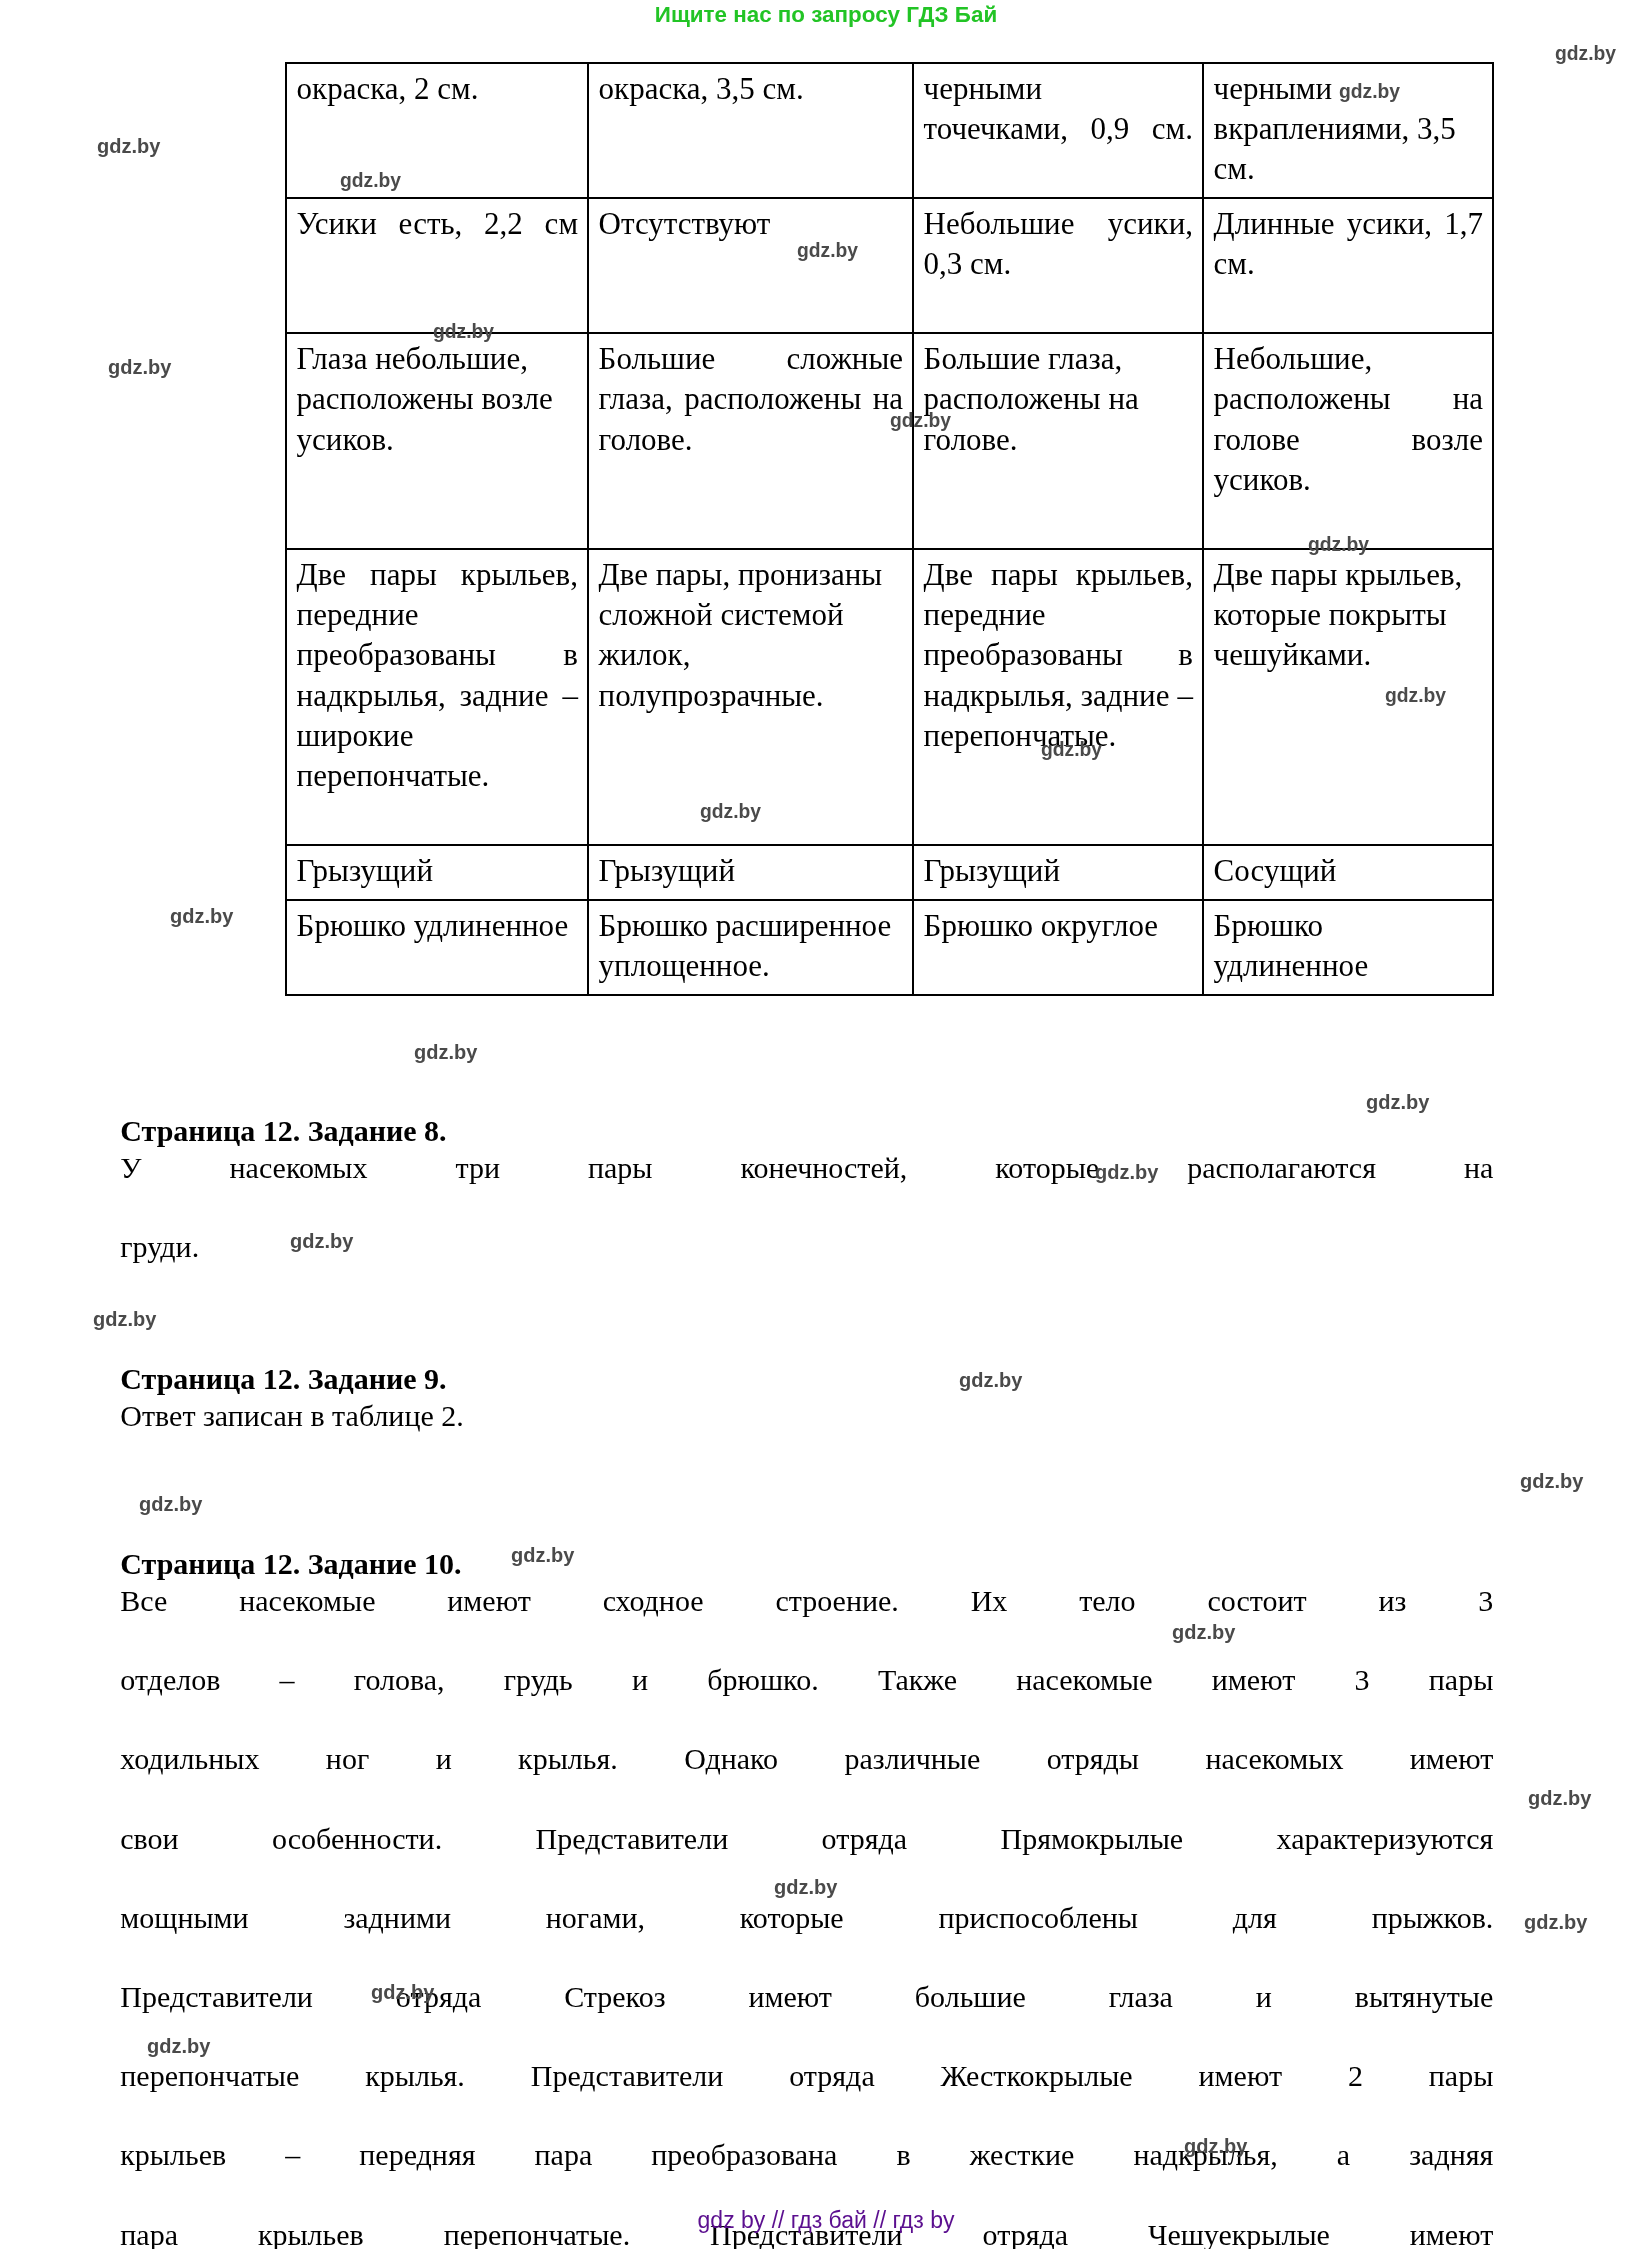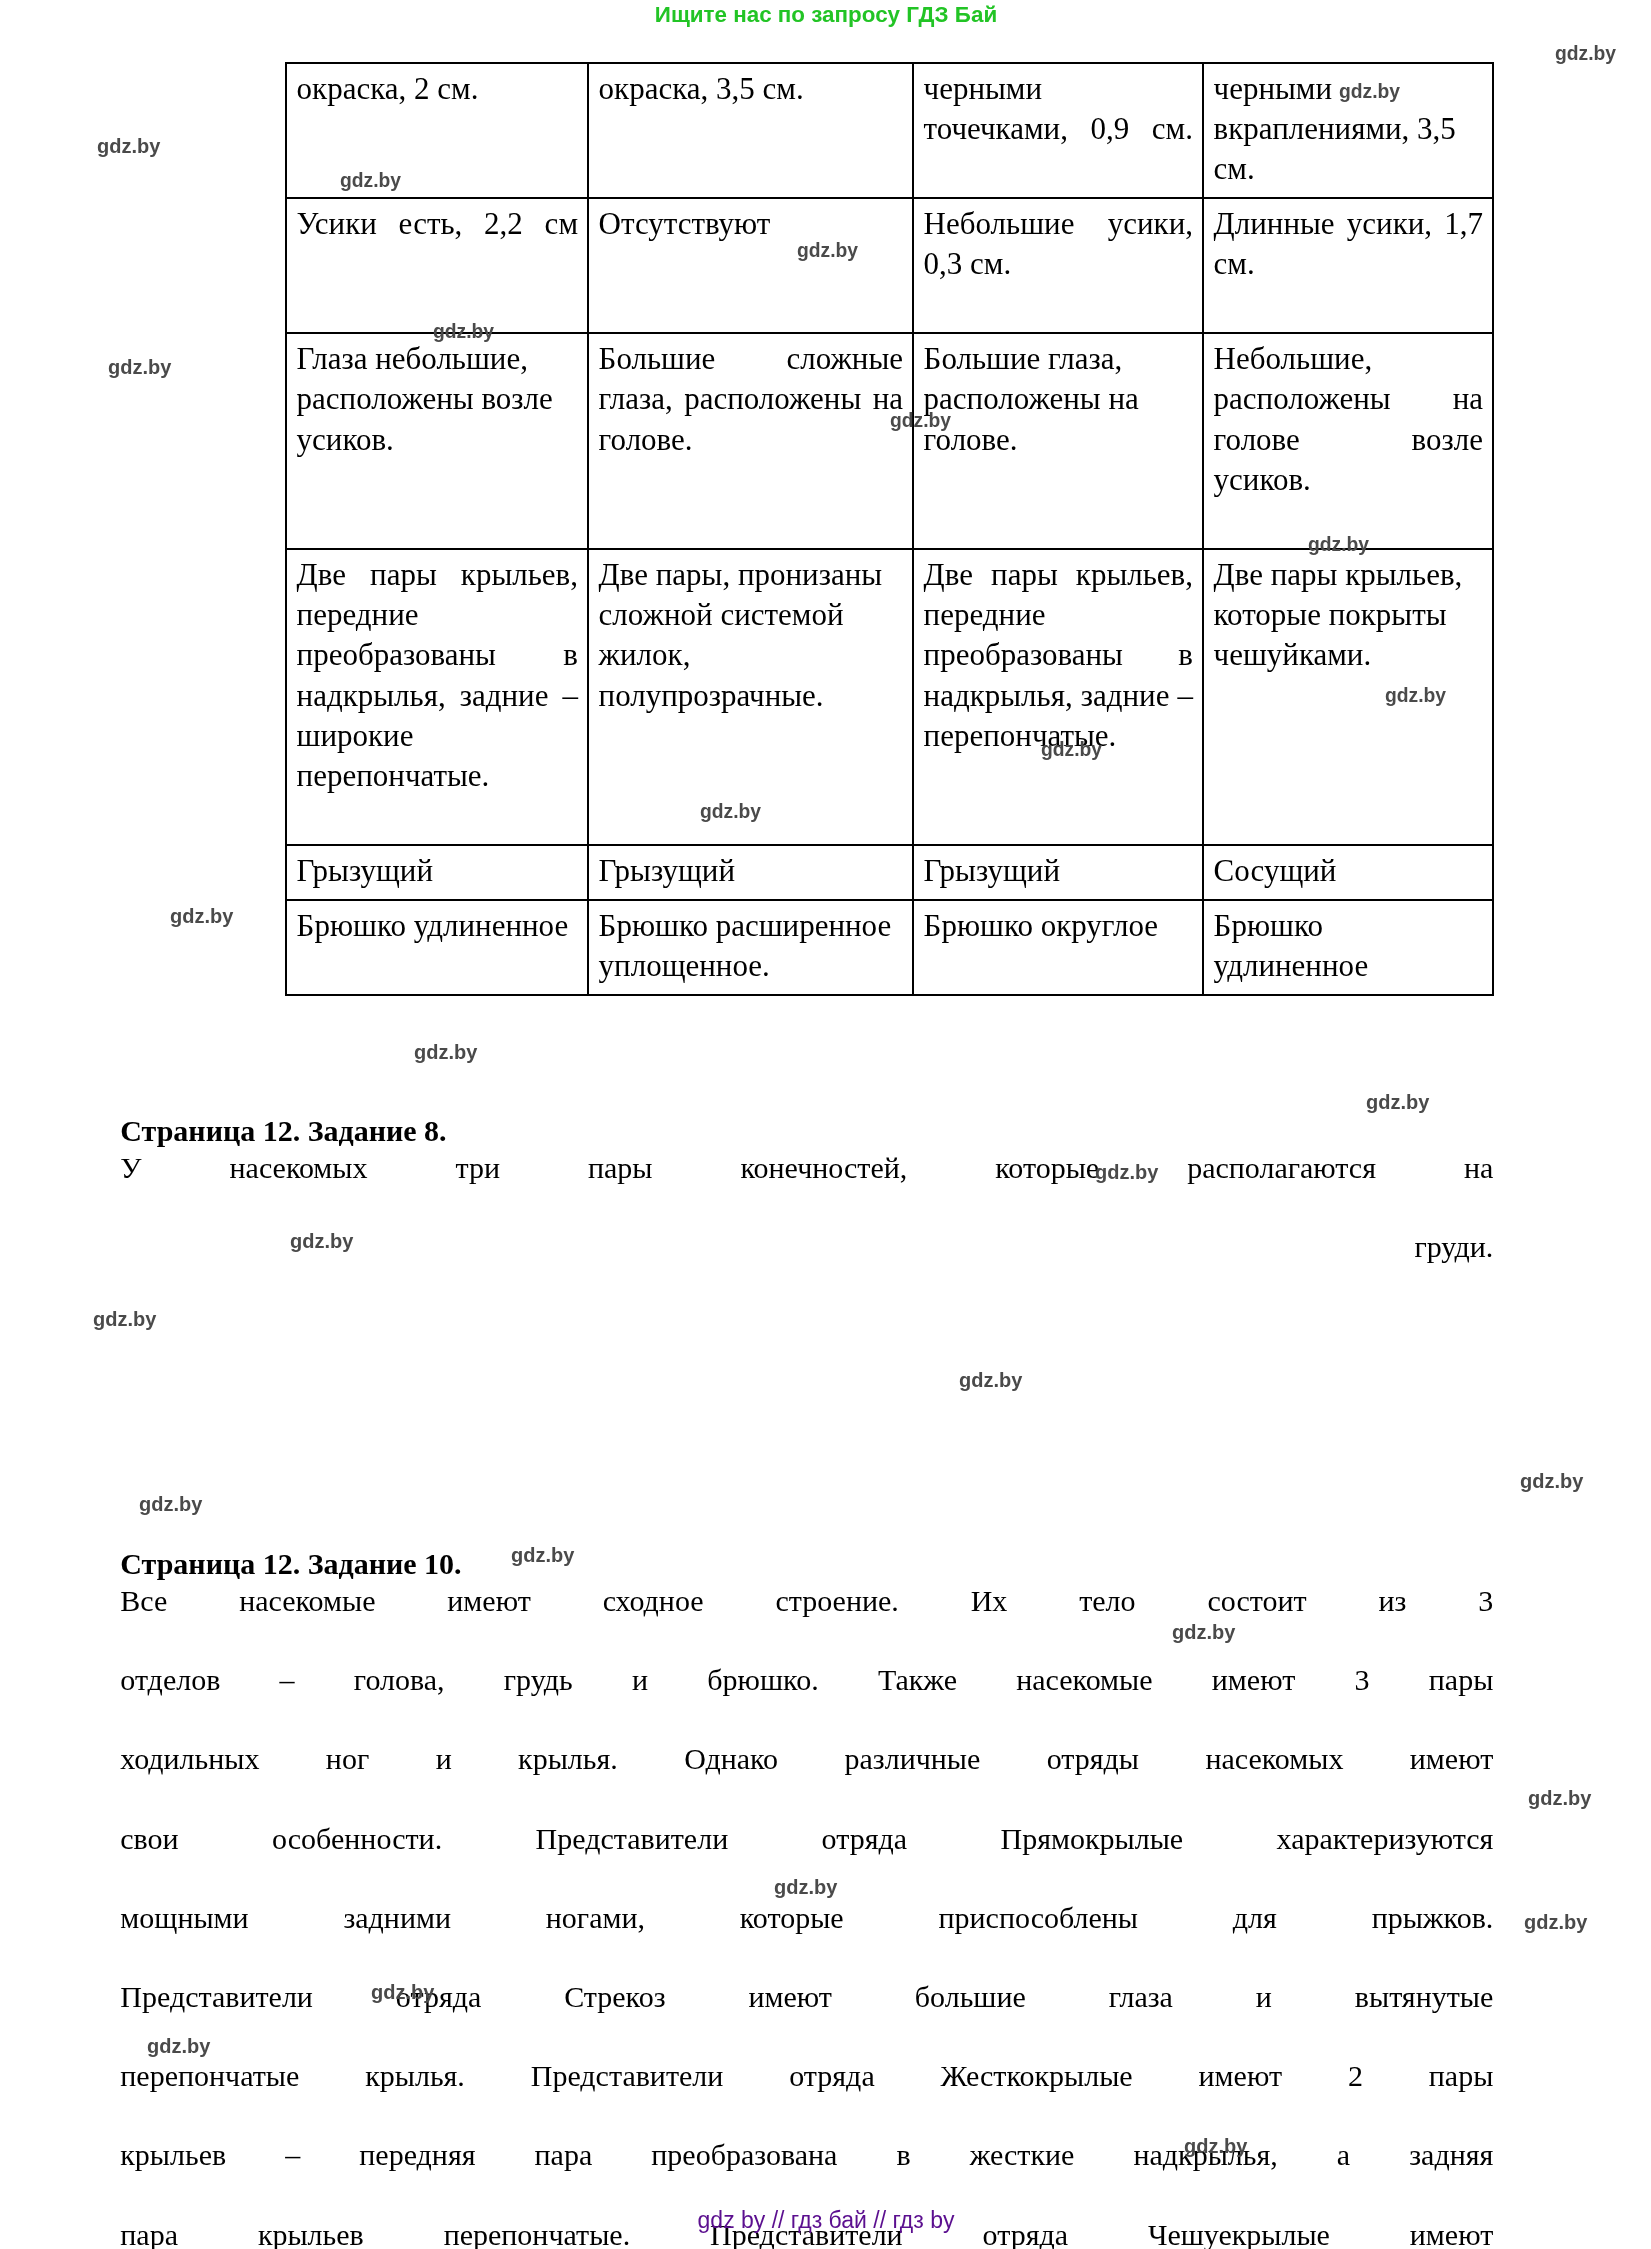--- a/index.html
+++ b/index.html
@@ -104,7 +104,7 @@
     text-justify: inter-word;
   }
   .sec-body.ind { text-indent: 101px; }
-  .sec-body .last { display: block; text-align: right; }
+  .sec-body .last { display: block; text-align: left; }
   .sec-body .jl { display: block; text-align: justify; }
   .sec-body .jl:after { content: ""; display: inline-block; width: 100%; }
 

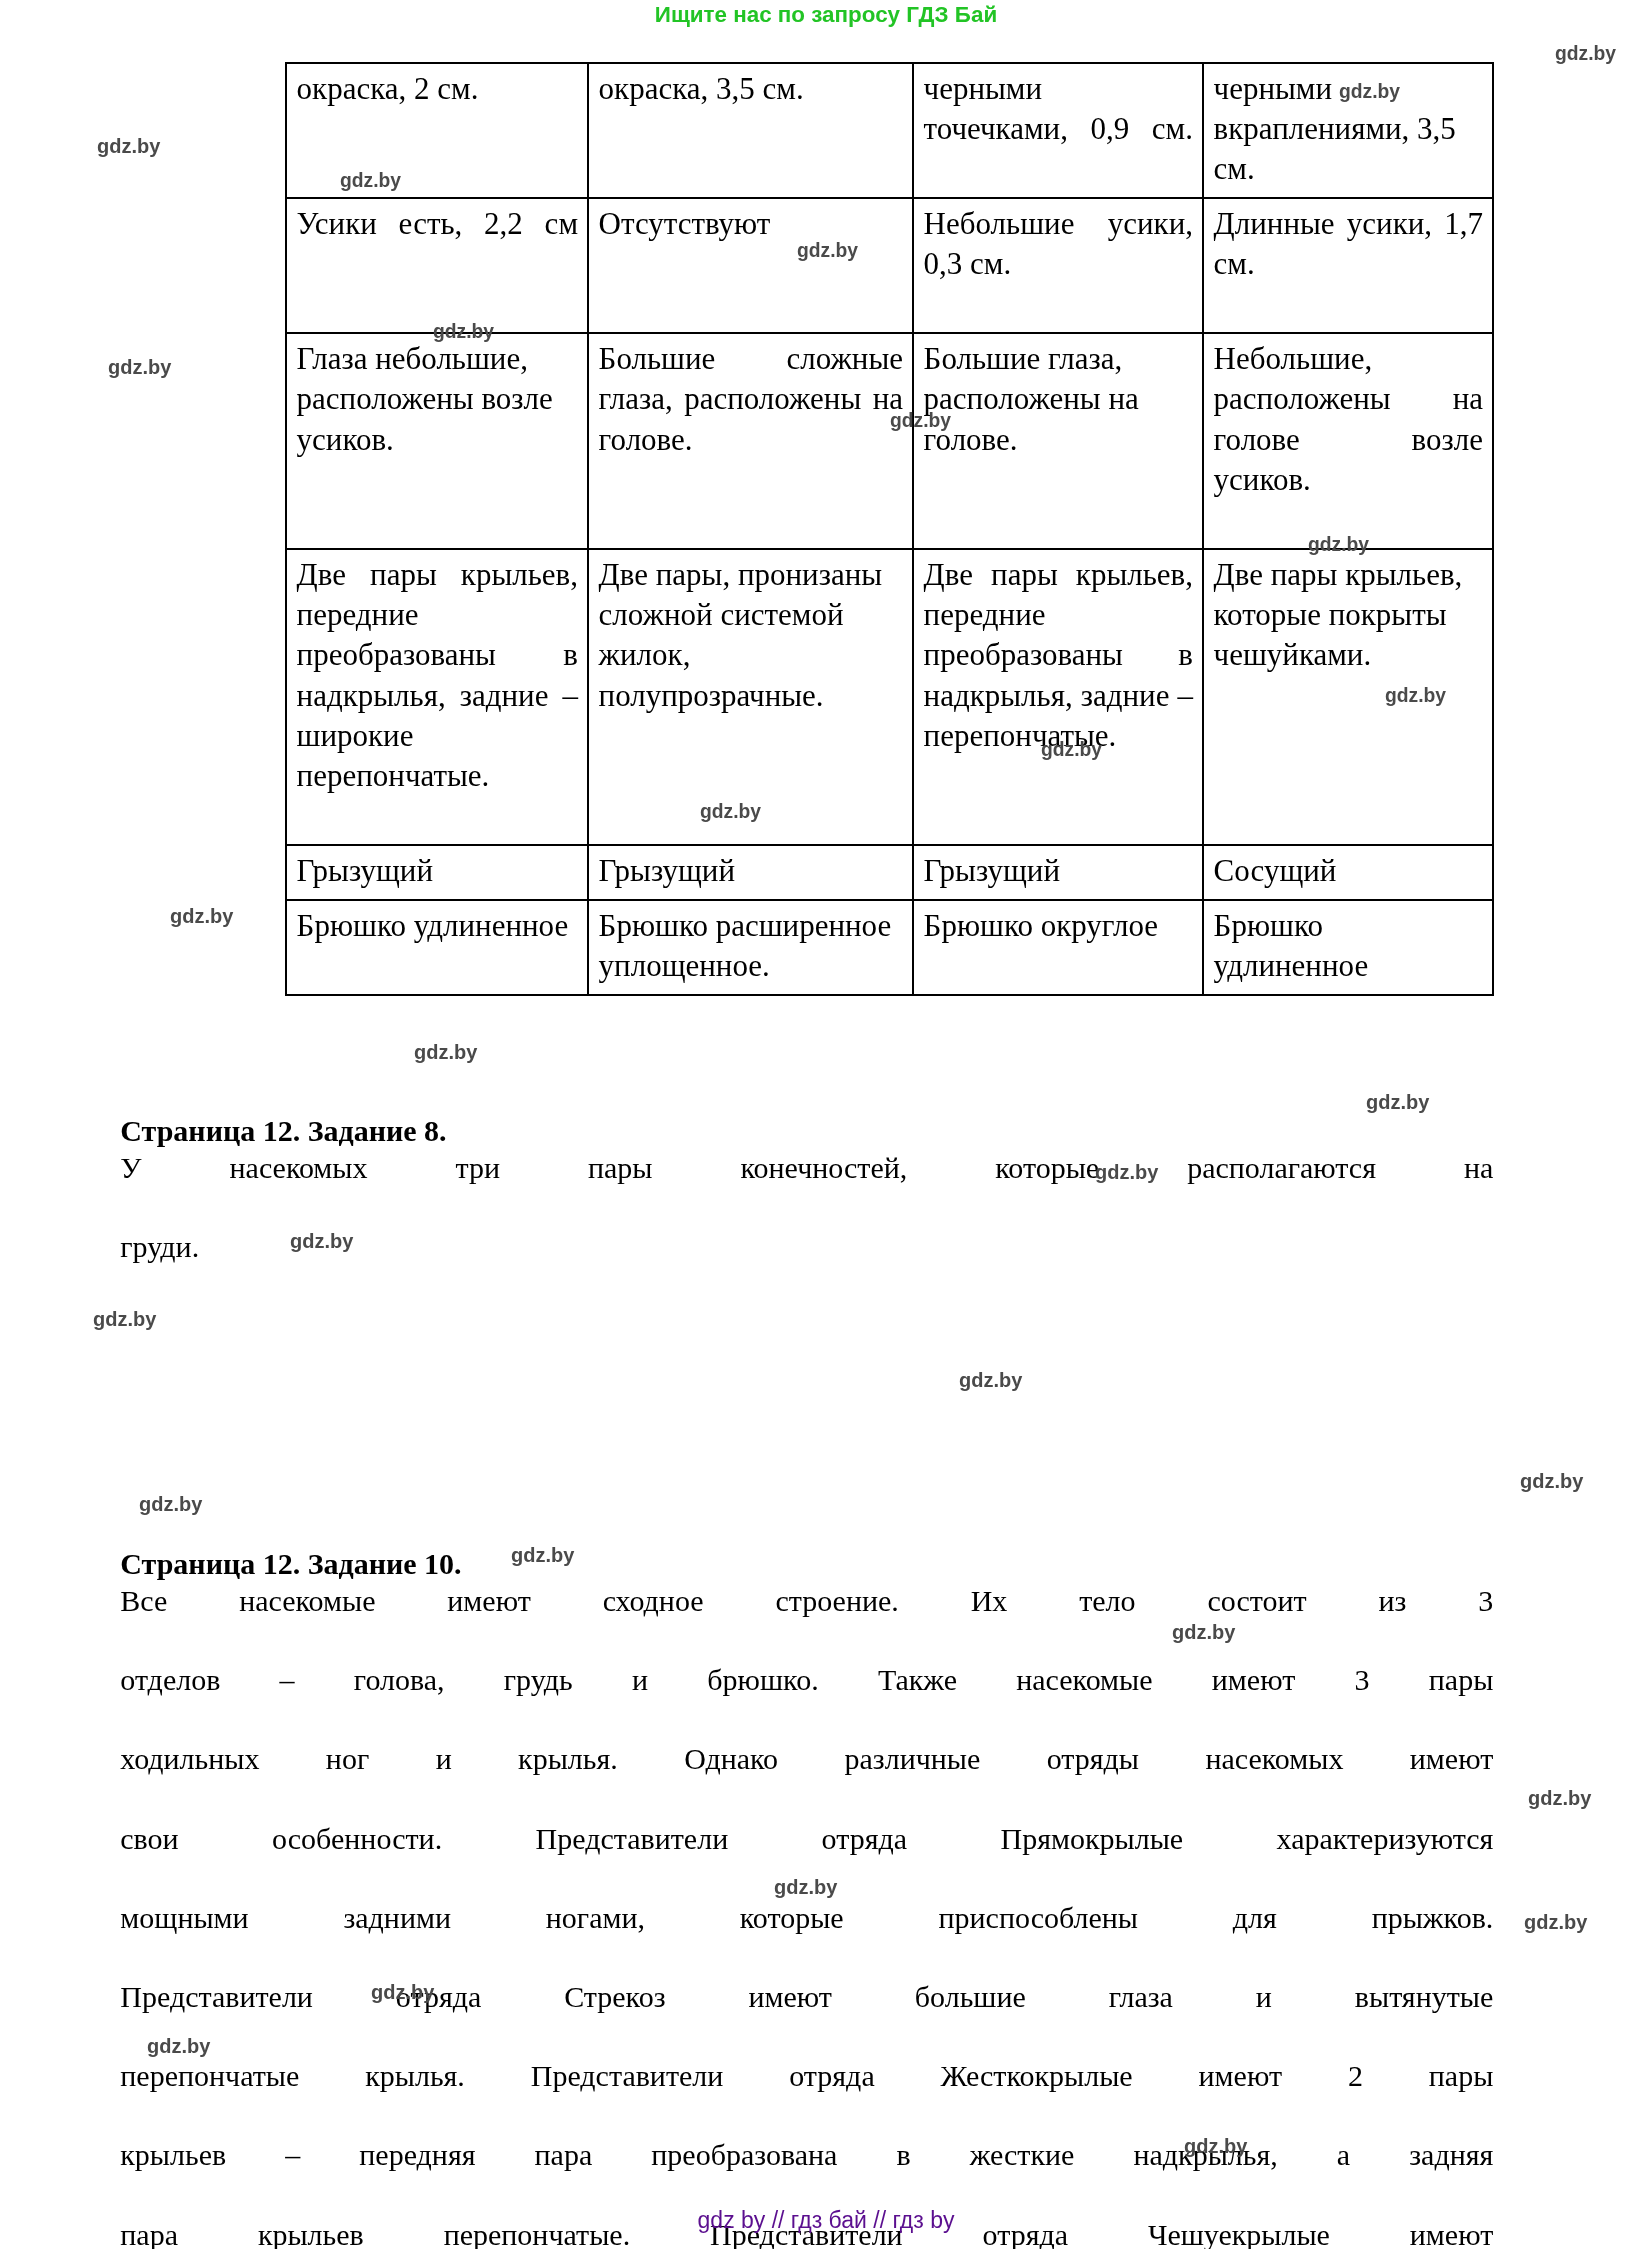--- a/index.html
+++ b/index.html
@@ -235,6 +235,12 @@
     </p>
   </div>
 
+  <div class="sec" style="top:1362px;">
+    <p class="sec-title">Страница 12. Задание 9.</p>
+    <p class="sec-body ind">
+      <span class="last">Ответ записан в таблице 2.</span>
+    </p>
+  </div>
 
   <div class="sec" style="top:1547px;">
     <p class="sec-title">Страница 12. Задание 10.</p>

